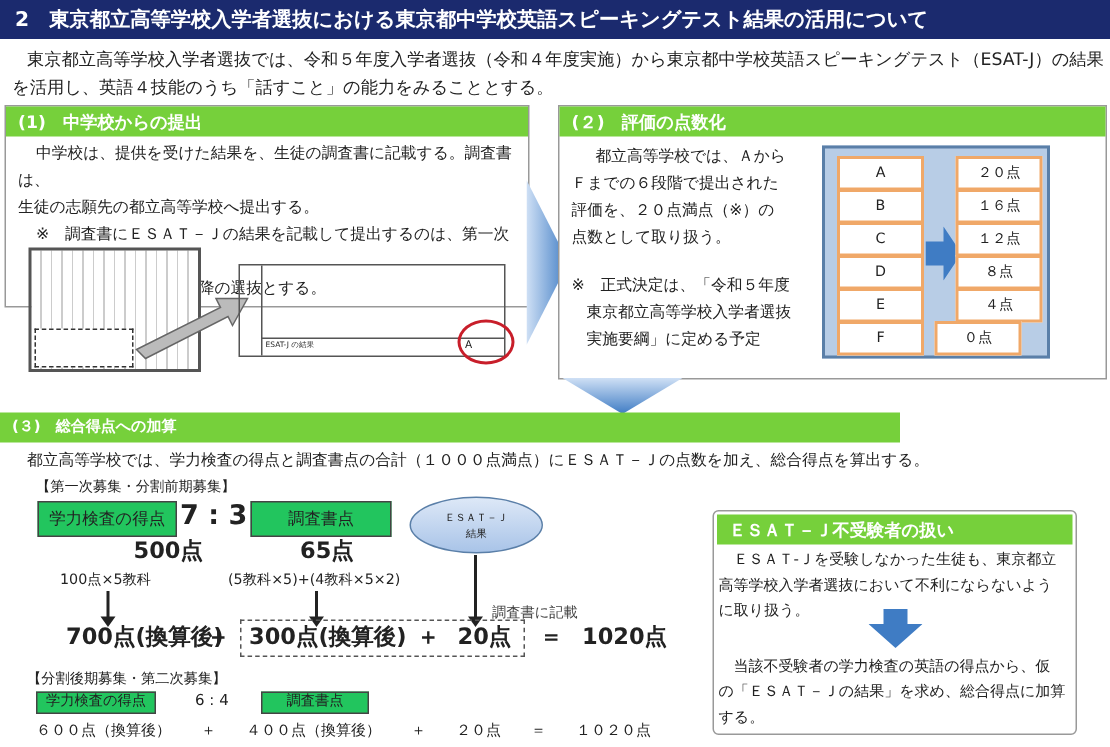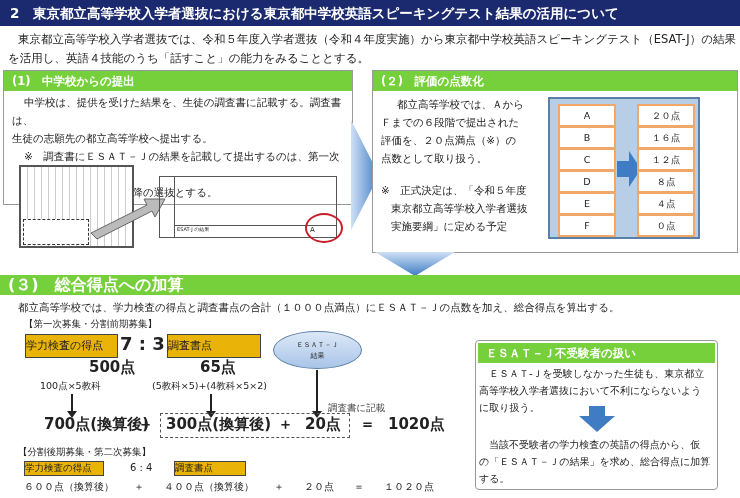--- a/index.html
+++ b/index.html
@@ -92,7 +92,7 @@
     <div class="cell" style="left:87px;top:49px;">１２点</div>
     <div class="cell" style="left:87px;top:71px;">８点</div>
     <div class="cell" style="left:87px;top:93px;">４点</div>
-    <div class="cell" style="left:87px;top:115px;">０点</div>
+    <div class="cell" style="left:73px;top:115px;">０点</div>
   </div>
 </div>
 

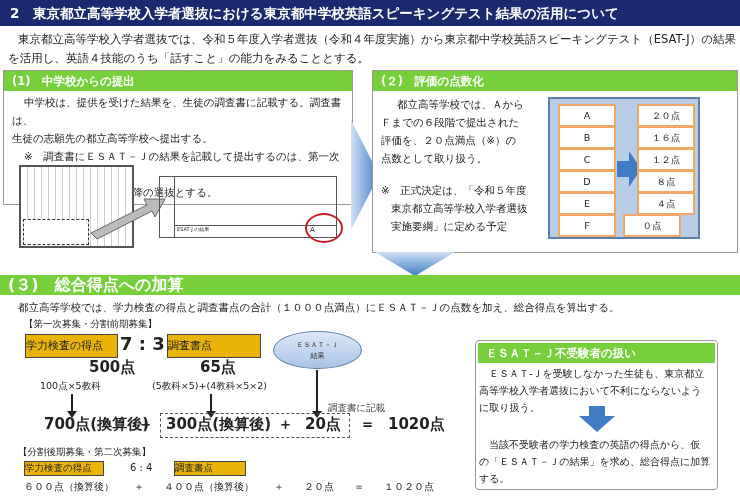--- a/index.html
+++ b/index.html
@@ -106,7 +106,7 @@
     <polygon points="0,0 80,0 40,24" fill="url(#g2)"></polygon>
   </svg>
 
-<div class="abs" style="left:0;top:275px;width:740px;height:20px;background:#76d03b;color:#fff;font-weight:bold;font-size:16px;line-height:20px;padding-left:8px;">(３)　総合得点への加算</div>
+<div class="abs" style="left:0;top:275px;width:600px;height:20px;background:#76d03b;color:#fff;font-weight:bold;font-size:10px;line-height:20px;padding-left:8px;">(３)　総合得点への加算</div>
 <div class="abs txt" style="left:18px;top:298px;width:720px;font-size:10.5px;">都立高等学校では、学力検査の得点と調査書点の合計（１０００点満点）にＥＳＡＴ－Ｊの点数を加え、総合得点を算出する。</div>
 <div class="abs small" style="left:24px;top:318px;font-size:9.5px;">【第一次募集・分割前期募集】</div>
 

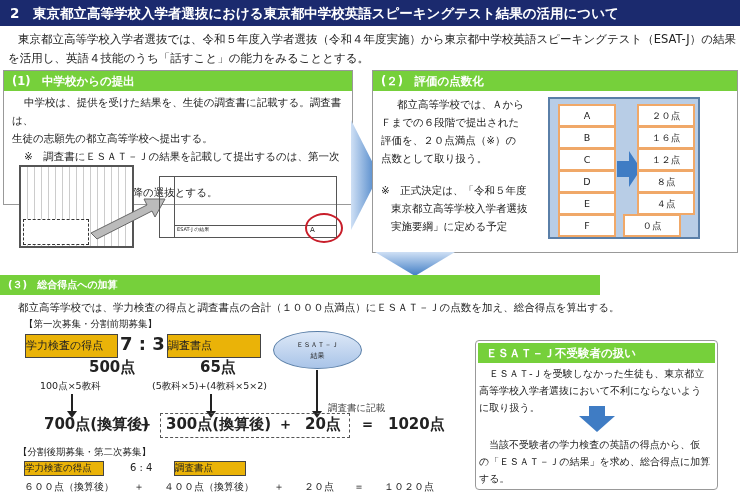--- a/index.html
+++ b/index.html
@@ -13,7 +13,7 @@
 .txt{font-size:10.5px;line-height:18px;}
 .grade-box{background:#b8cde6;border:2px solid #5a7fa8;}
 .cell{border:2px solid #f0a868;background:#fff;font-size:9.5px;text-align:center;width:58px;height:23px;line-height:19px;position:absolute;}
-.box{border:1.5px solid #444;background:#eab308;font-size:11px;position:absolute;}
+.box{border:1.5px solid #444;background:#22c55e;text-align:center;font-size:11px;position:absolute;}
 .big{font-weight:bold;font-size:18px;position:absolute;}
 .med{font-weight:bold;font-size:15px;position:absolute;}
 .small{font-size:9.5px;position:absolute;}

